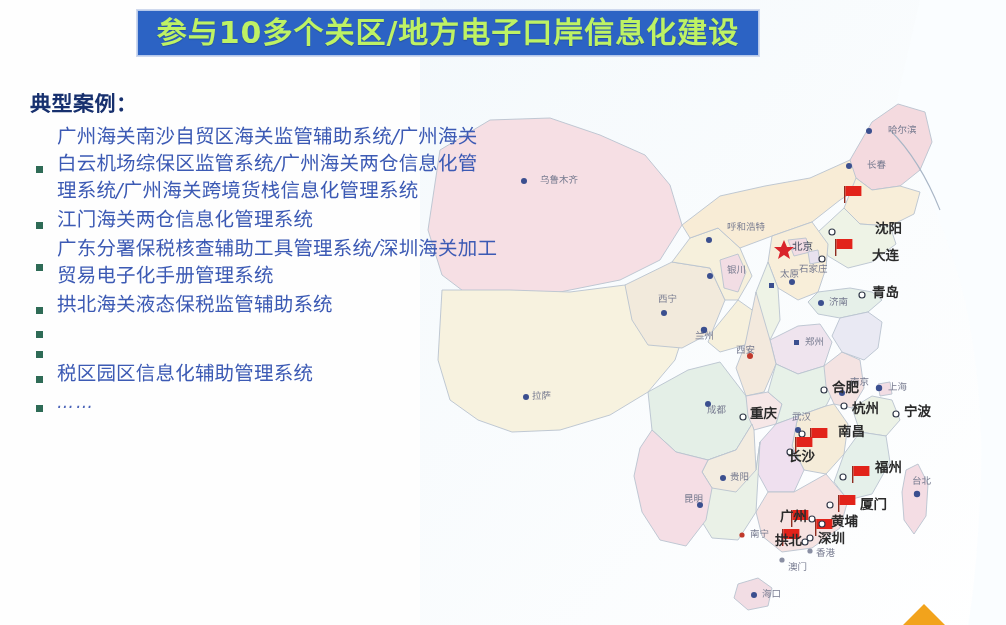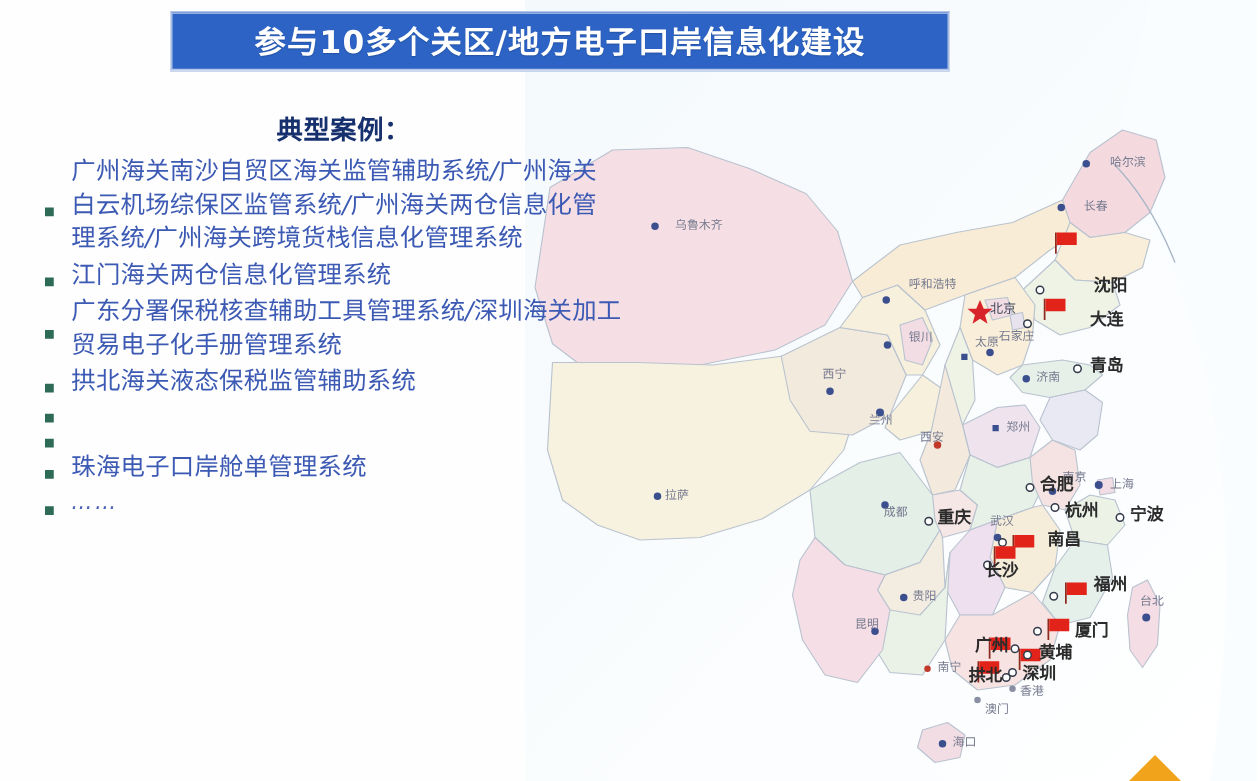--- a/index.html
+++ b/index.html
@@ -28,8 +28,8 @@
     display:flex;align-items:center;justify-content:center;
   }
   .title-banner .ttl{
-    color:#ffffff;
-    font-size:25px;
+    color:#bef264;
+    font-size:30px;
     font-weight:bold;
     letter-spacing:1px;
     line-height:1;

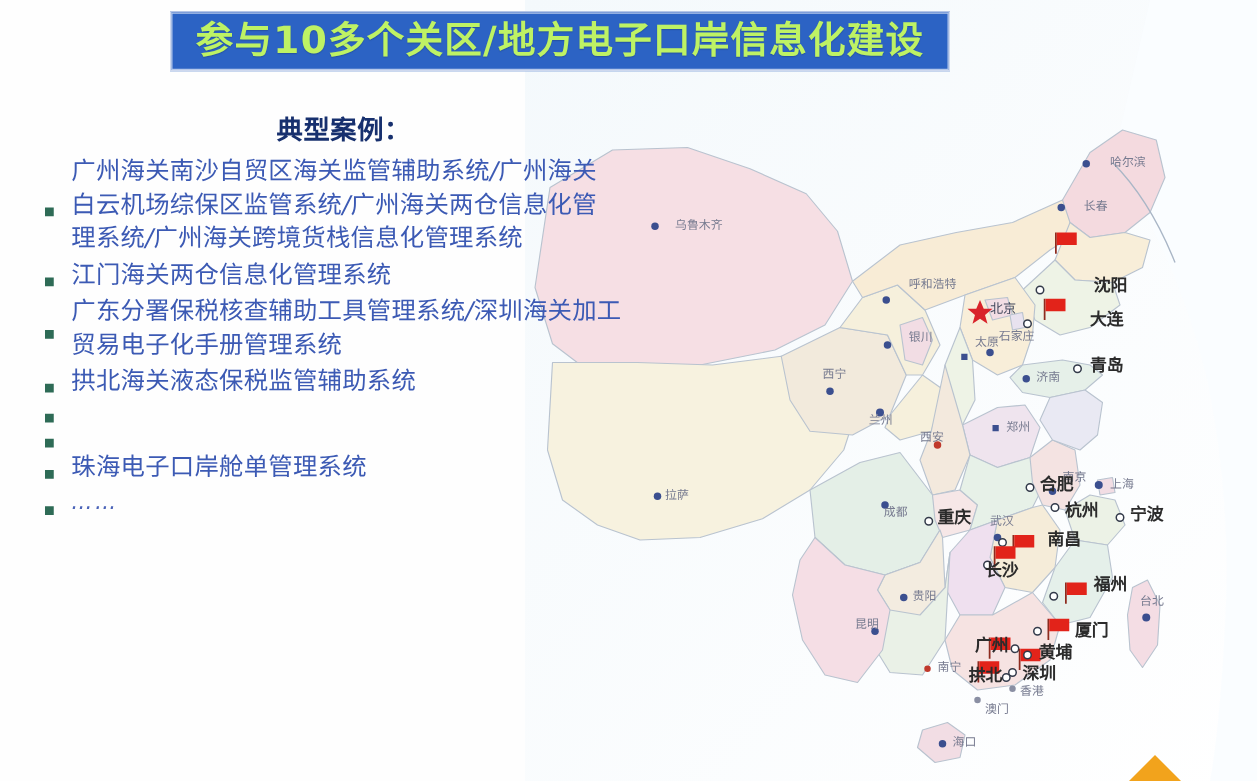--- a/index.html
+++ b/index.html
@@ -48,7 +48,6 @@
     letter-spacing:.5px;
     margin:0 0 6px 0;
     line-height:1.2;
-    text-align:center;
   }
   .bullets{list-style:none;margin:0;padding:0;}
   .bullet{

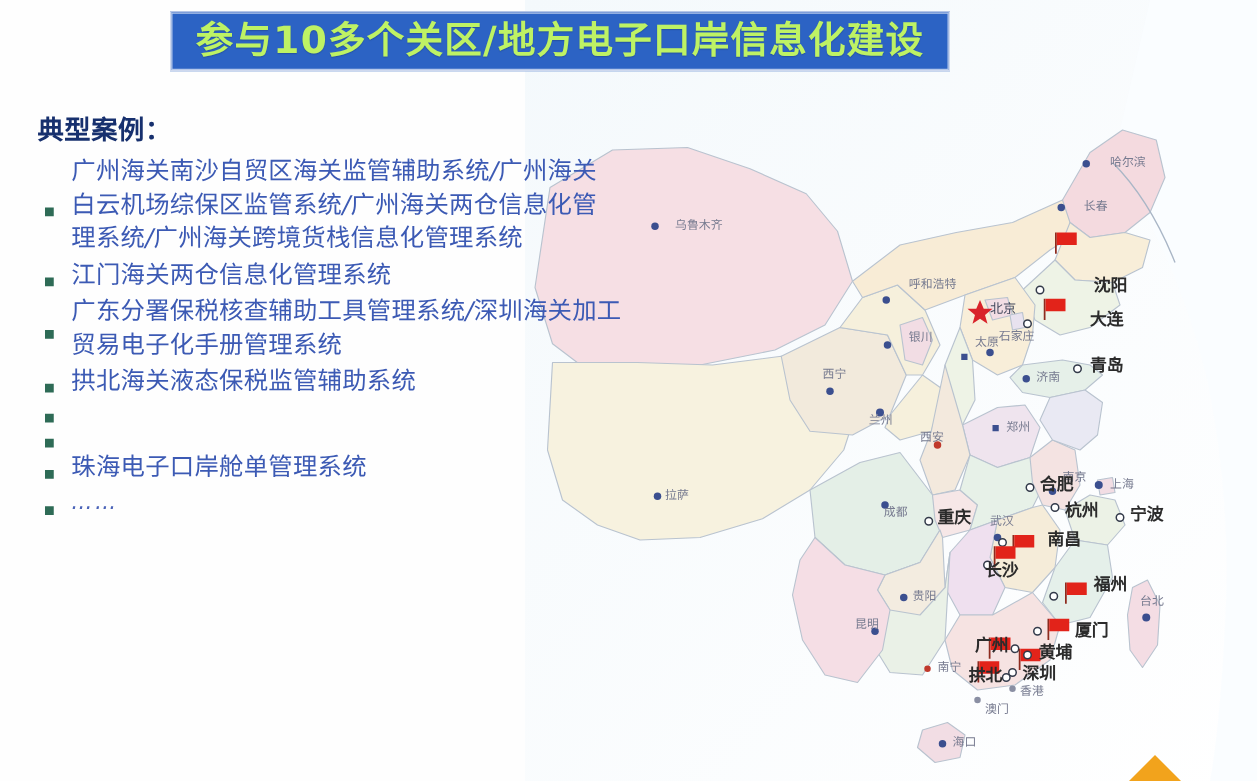--- a/index.html
+++ b/index.html
@@ -335,7 +335,7 @@
         </li>
         <li class="bullet">
           <span class="mk"></span>
-          <span class="tx">珠海电子口岸舱单管理系统</span>
+          <span class="tx">税区园区信息化辅助管理系统</span>
         </li>
         <li class="bullet ellipsis">
           <span class="mk"></span>

